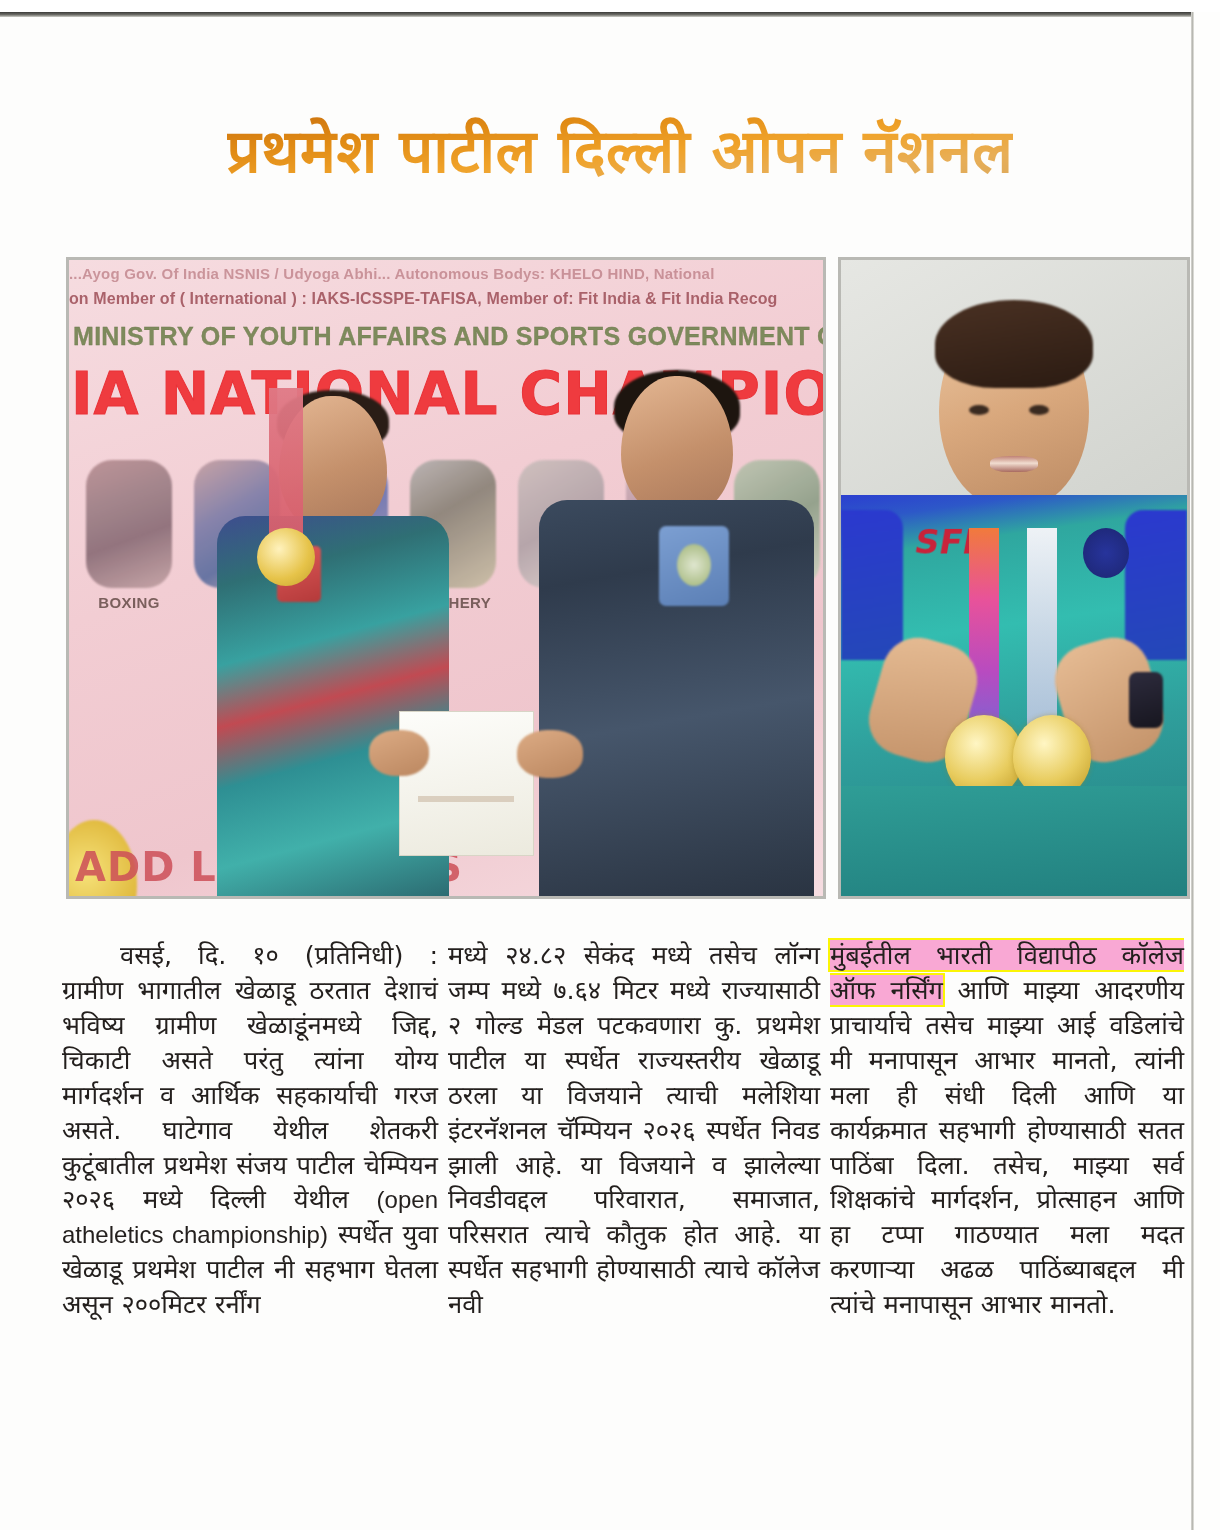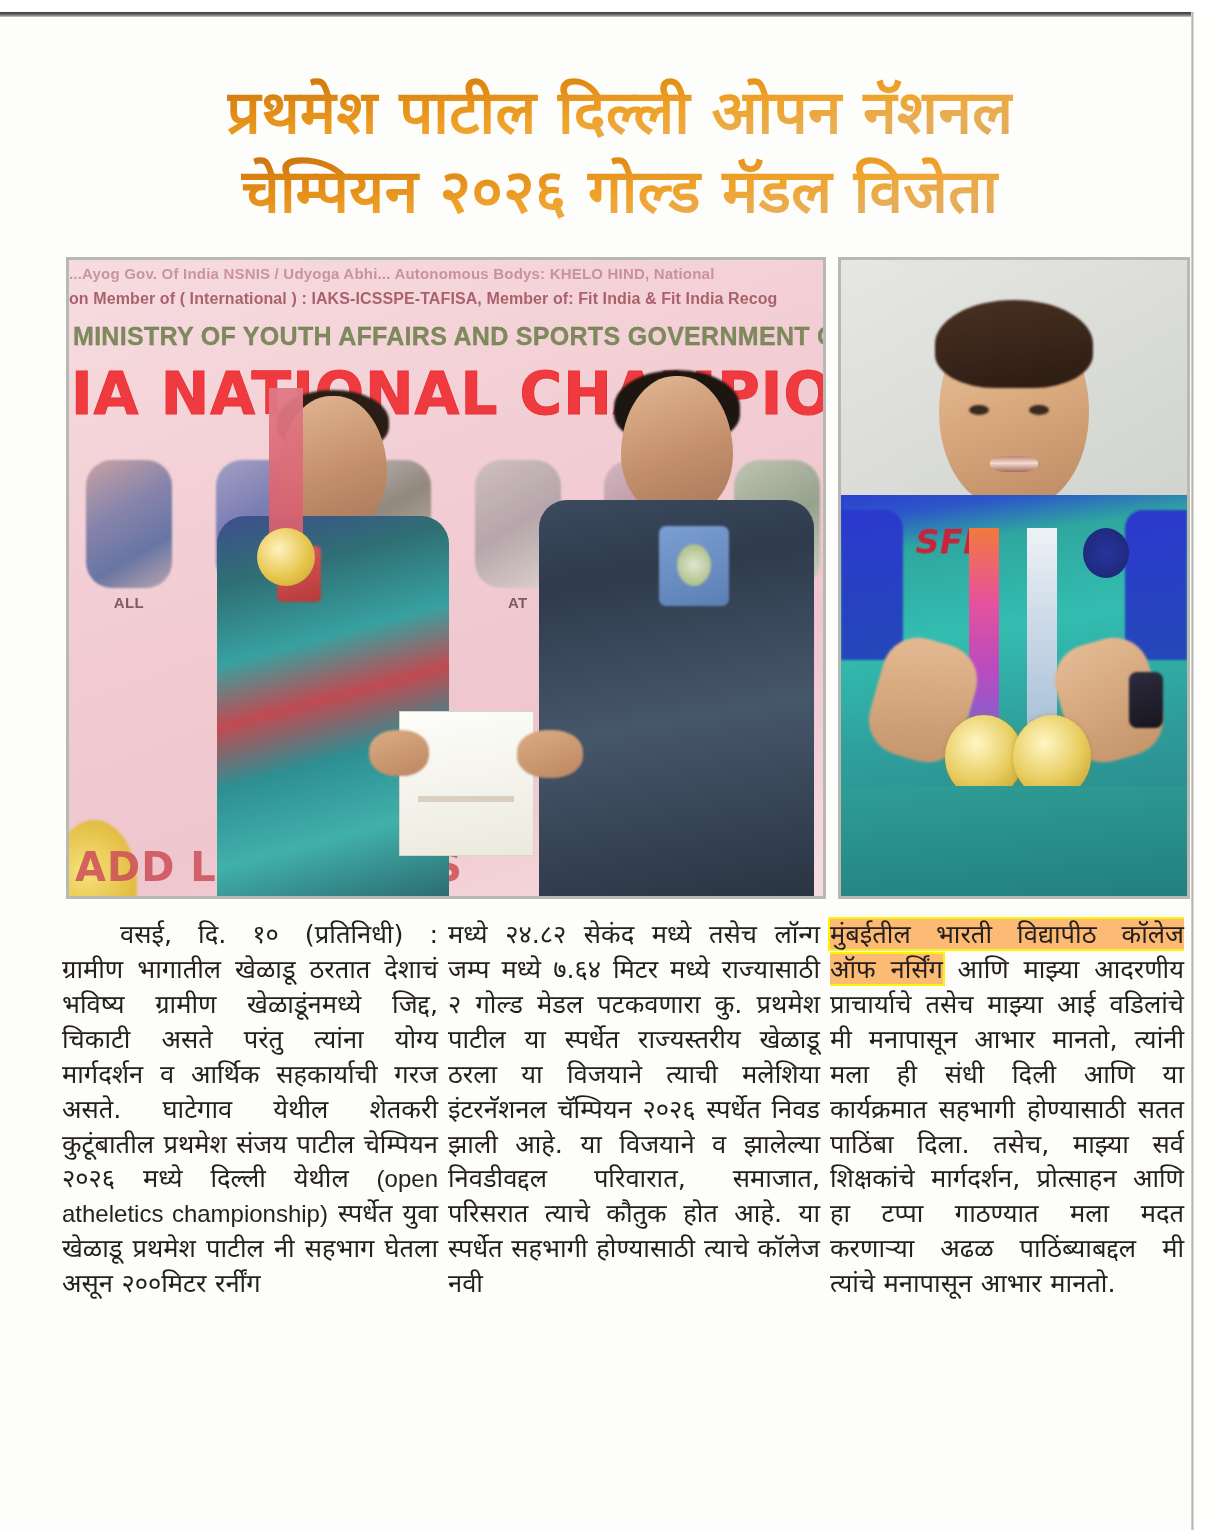--- a/index.html
+++ b/index.html
@@ -374,7 +374,6 @@
 
   <div id="headline">
     <div class="hl">प्रथमेश पाटील दिल्ली ओपन नॅशनल</div>
-    <div class="hl">चेम्पियन २०२६ गोल्ड मॅडल विजेता</div>
   </div>
 
   <div id="photo-left">

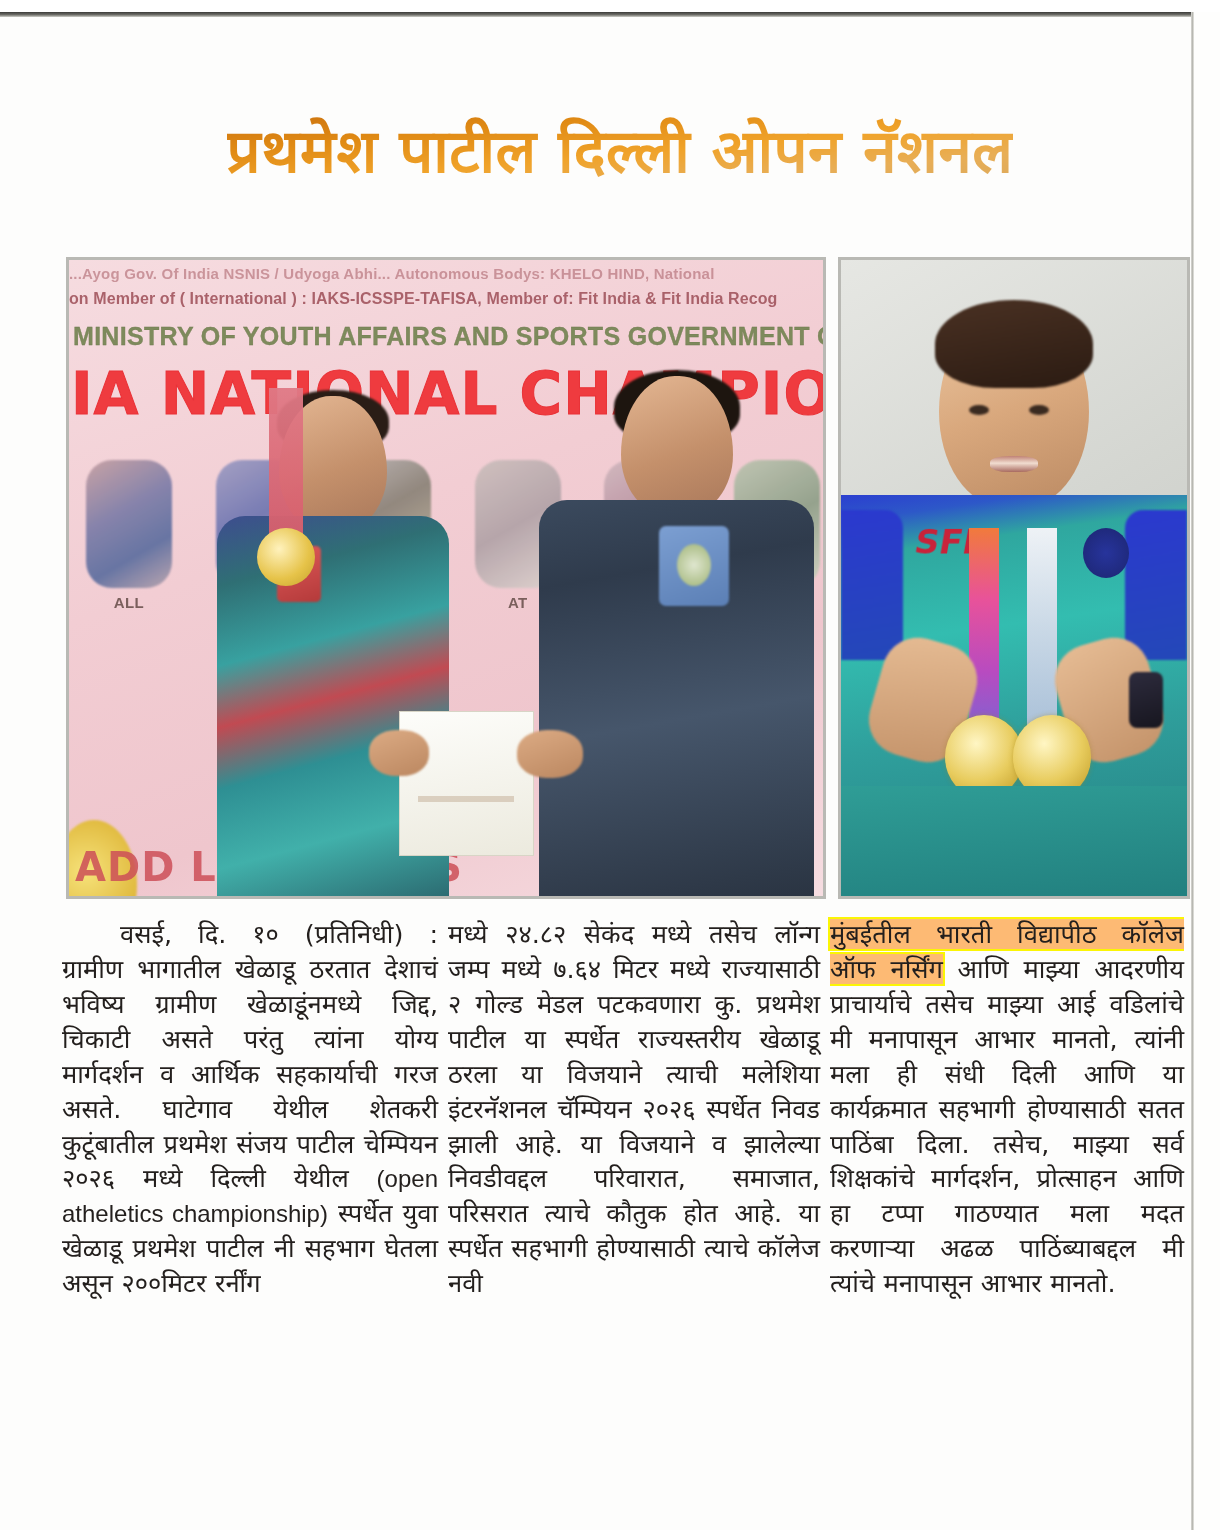--- a/index.html
+++ b/index.html
@@ -385,6 +385,10 @@
       <div class="b-line b-national">IA NATIONAL CHAMPIO</div>
 
       <div class="sport-row">
+        <div class="sport s1">
+          <div class="thumb"></div>
+          <div class="lbl">BOXING</div>
+        </div>
         <div class="sport s2">
           <div class="thumb"></div>
           <div class="lbl">ALL</div>

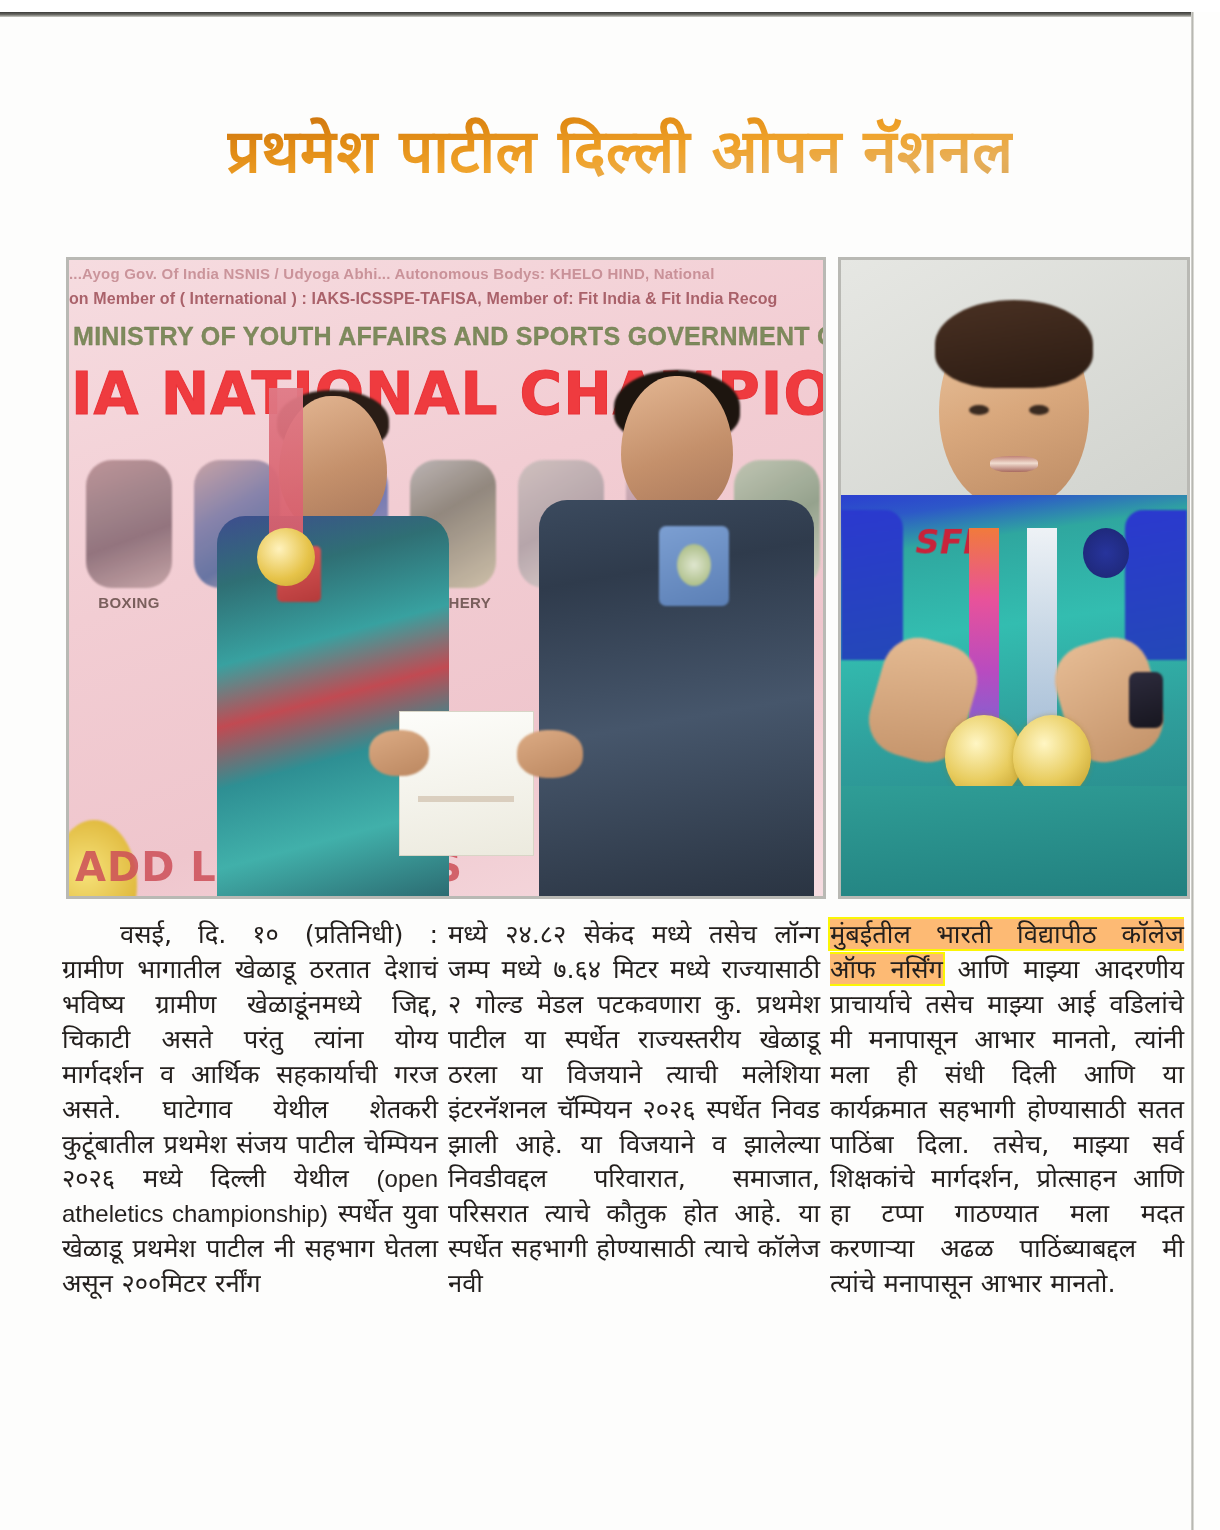--- a/index.html
+++ b/index.html
@@ -342,6 +342,7 @@
   .col {
     width: 382px;
     padding-right: 6px;
+    margin-top: 21px;
   }
   .col:nth-child(2){ padding-left: 4px; }
   .col:nth-child(3){ padding-left: 4px; width: 364px; }

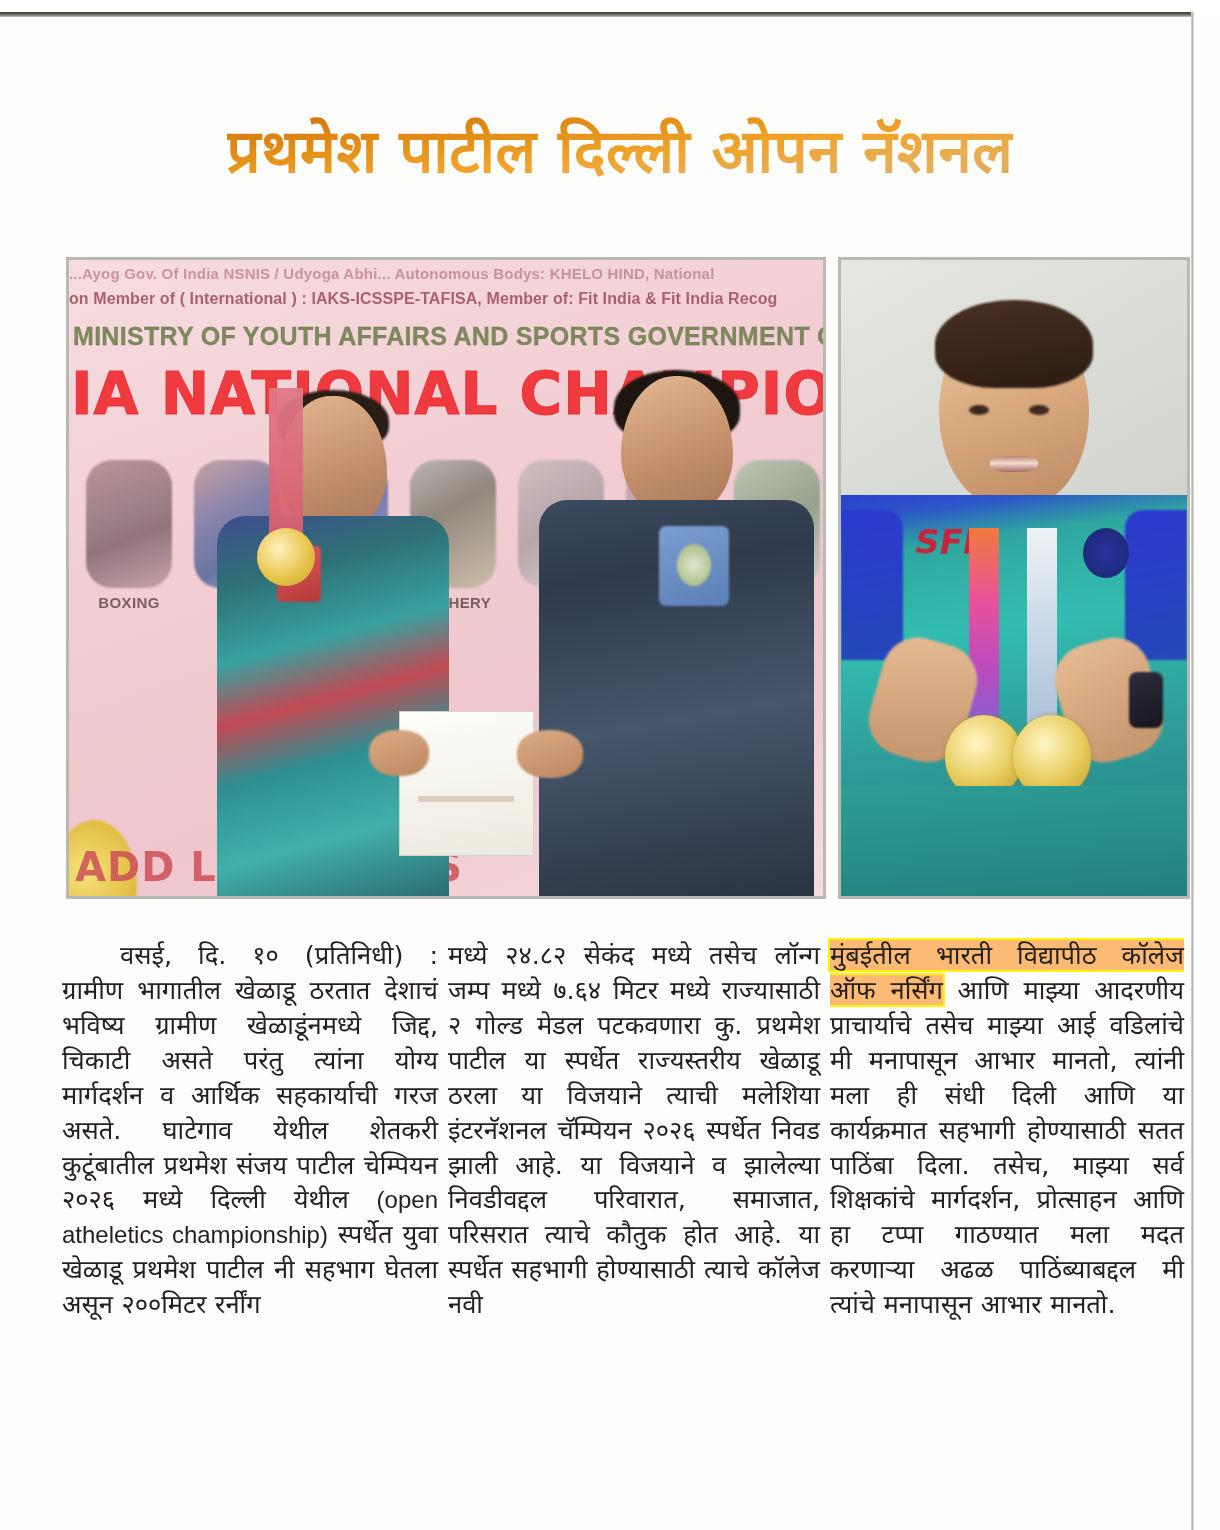--- a/index.html
+++ b/index.html
@@ -359,7 +359,7 @@
   }
   .col p.indent { text-indent: 58px; }
   .hl-yellow {
-    background-color: #fdba74;
+    background-color: #f9a8d4;
     box-shadow: 0 0 0 2px #fbf505;
   }
   .lat { font-family: "Liberation Sans", sans-serif; font-size: 24px; }

